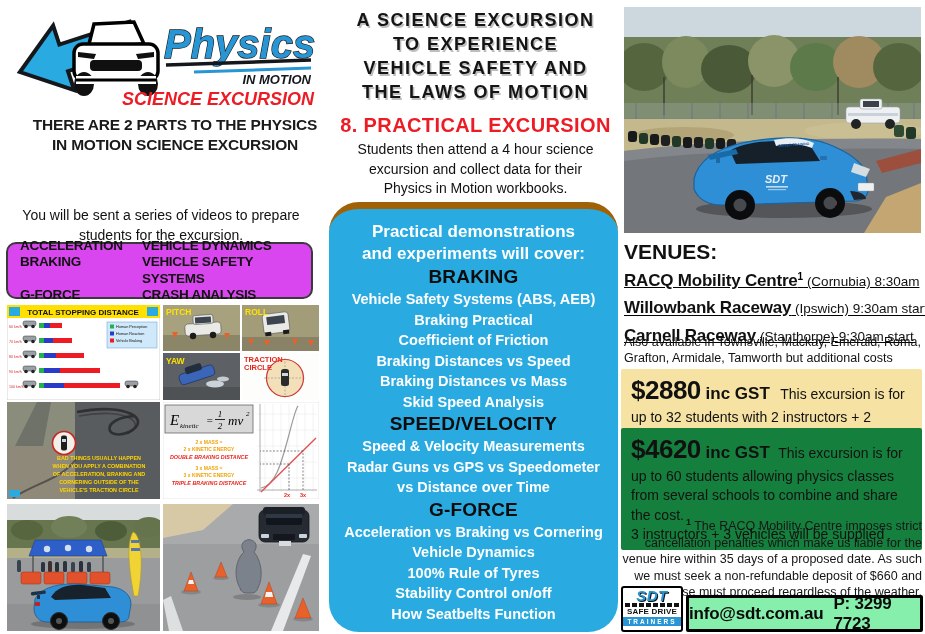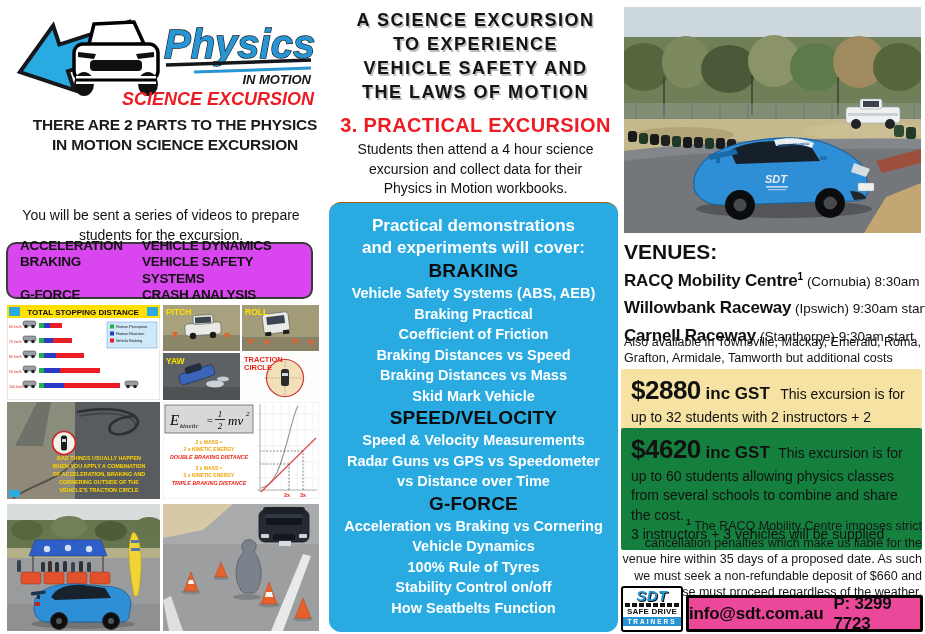--- a/index.html
+++ b/index.html
@@ -385,7 +385,7 @@
 VEHICLE SAFETY AND
 THE LAWS OF MOTION</div>
 
-  <div class="abs ctr part2-title" style="left:333px; top:114px; width:285px;">3. PRACTICAL EXCURSION</div>
+  <div class="abs ctr part2-title" style="left:333px; top:114px; width:285px;">8. PRACTICAL EXCURSION</div>
 
   <div class="abs ctr small-body pre" style="left:333px; top:140px; width:285px;">Students then attend a 4 hour science
 excursion and collect data for their

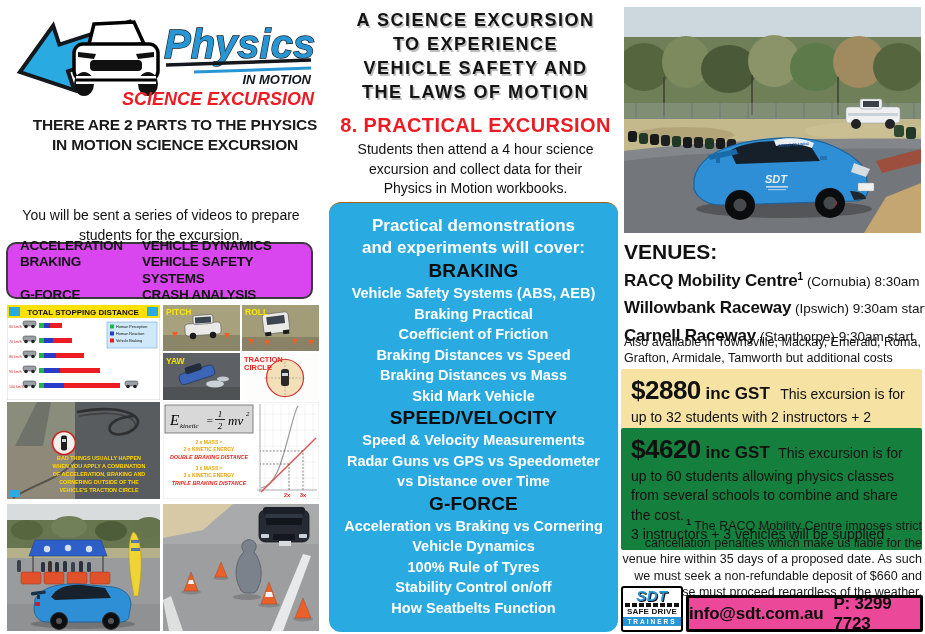--- a/index.html
+++ b/index.html
@@ -22,7 +22,7 @@
   .headline { font-size:18px; line-height:24px; font-weight:800; letter-spacing:1.5px;
     color:#141414; text-shadow:1.5px 1.5px 0 #bdbdbd; }
   .part2-title { font-size:20px; font-weight:800; letter-spacing:0.4px; color:#ed1c24; }
-  .bluebox { background:#29abe2; border-radius:12px; border-top:1px solid #a16207;
+  .bluebox { background:#29abe2; border-radius:30px; border-top:7px solid #a16207;
     text-align:center; padding-top:12px; }
   .bb-title { font-size:17px; line-height:22px; font-weight:700; color:#fff; }
   .bb-head { font-size:19px; line-height:24px; font-weight:800; color:#0d0d0d; letter-spacing:0.2px; }

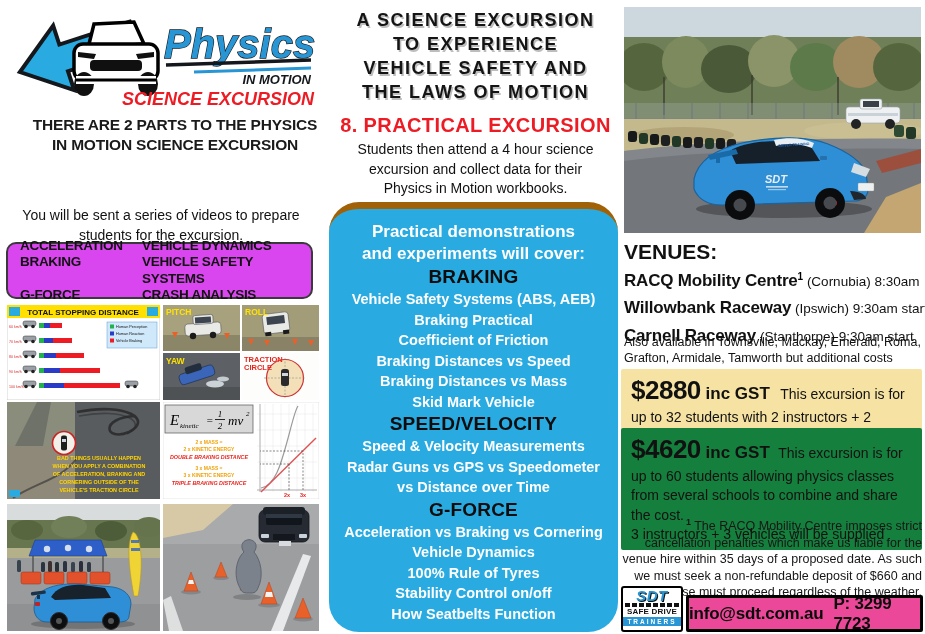--- a/index.html
+++ b/index.html
@@ -30,7 +30,7 @@
 
   
   .venues-title { font-size:21px; font-weight:800; color:#111; }
-  .venue-line { line-height:22px; white-space:nowrap; }
+  .venue-line { line-height:22px; white-space:nowrap;text-decoration:underline; }
   .venue-name { font-size:17px; font-weight:600; color:#111; letter-spacing:-0.2px; }
   .venue-detail { font-size:13.5px; color:#111; }
   .also { font-size:12.5px; line-height:16px; color:#111; }

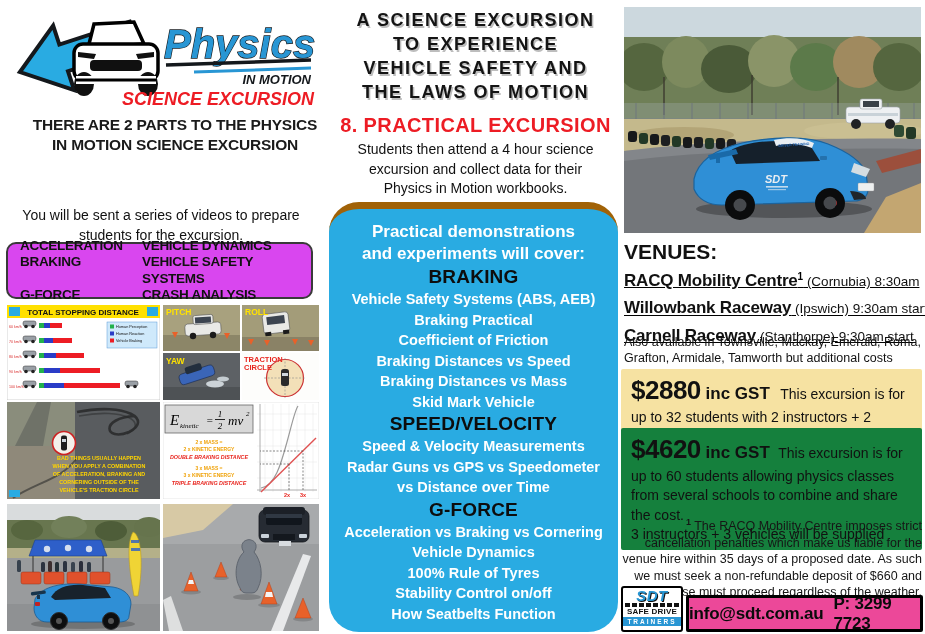--- a/index.html
+++ b/index.html
@@ -400,7 +400,7 @@
     <div class="bb-item">Coefficient of Friction</div>
     <div class="bb-item">Braking Distances vs Speed</div>
     <div class="bb-item">Braking Distances vs Mass</div>
-    <div class="bb-item">Skid Mark Vehicle</div>
+    <div class="bb-item">Skid Speed Analysis</div>
     <div class="bb-head">SPEED/VELOCITY</div>
     <div class="bb-item">Speed &amp; Velocity Measurements</div>
     <div class="bb-item pre">Radar Guns vs GPS vs Speedometer

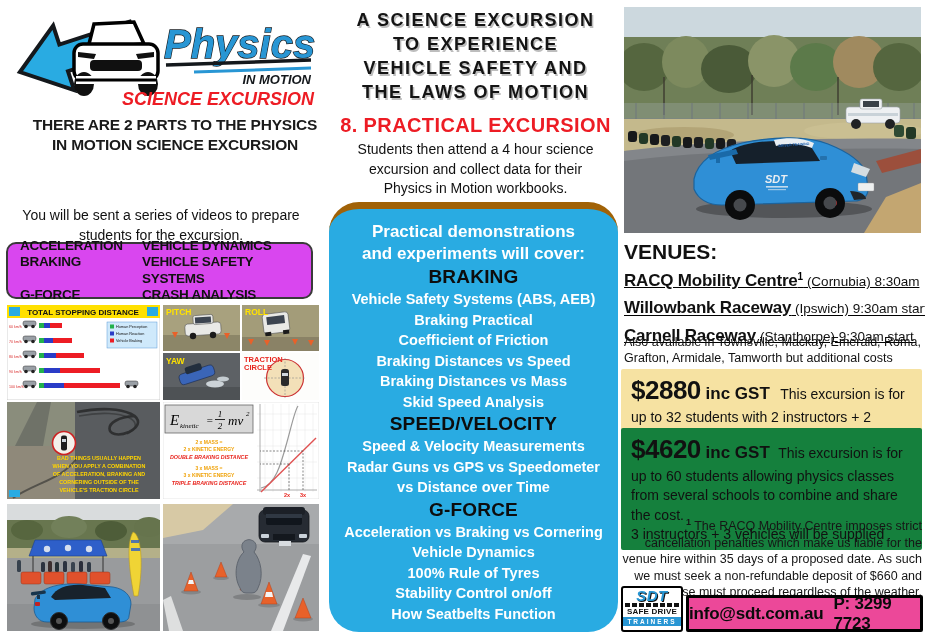--- a/index.html
+++ b/index.html
@@ -47,7 +47,7 @@
   .sdt-safe { font-size:8px; font-weight:800; color:#111; line-height:10px; letter-spacing:0.2px; }
   .sdt-trainers { font-size:6.5px; font-weight:800; color:#fff; background:#2896d4; width:58px;
     text-align:center; letter-spacing:2px; line-height:9px; }
-  .contact-bar { background:#ec4899; border:3px solid #000; border-radius:2px;
+  .contact-bar { background:#86efac; border:3px solid #000; border-radius:2px;
     display:flex; align-items:center; gap:10px; }
   .contact-txt { font-size:17px; font-weight:800; color:#0b0b0b; letter-spacing:-0.2px; }
 

